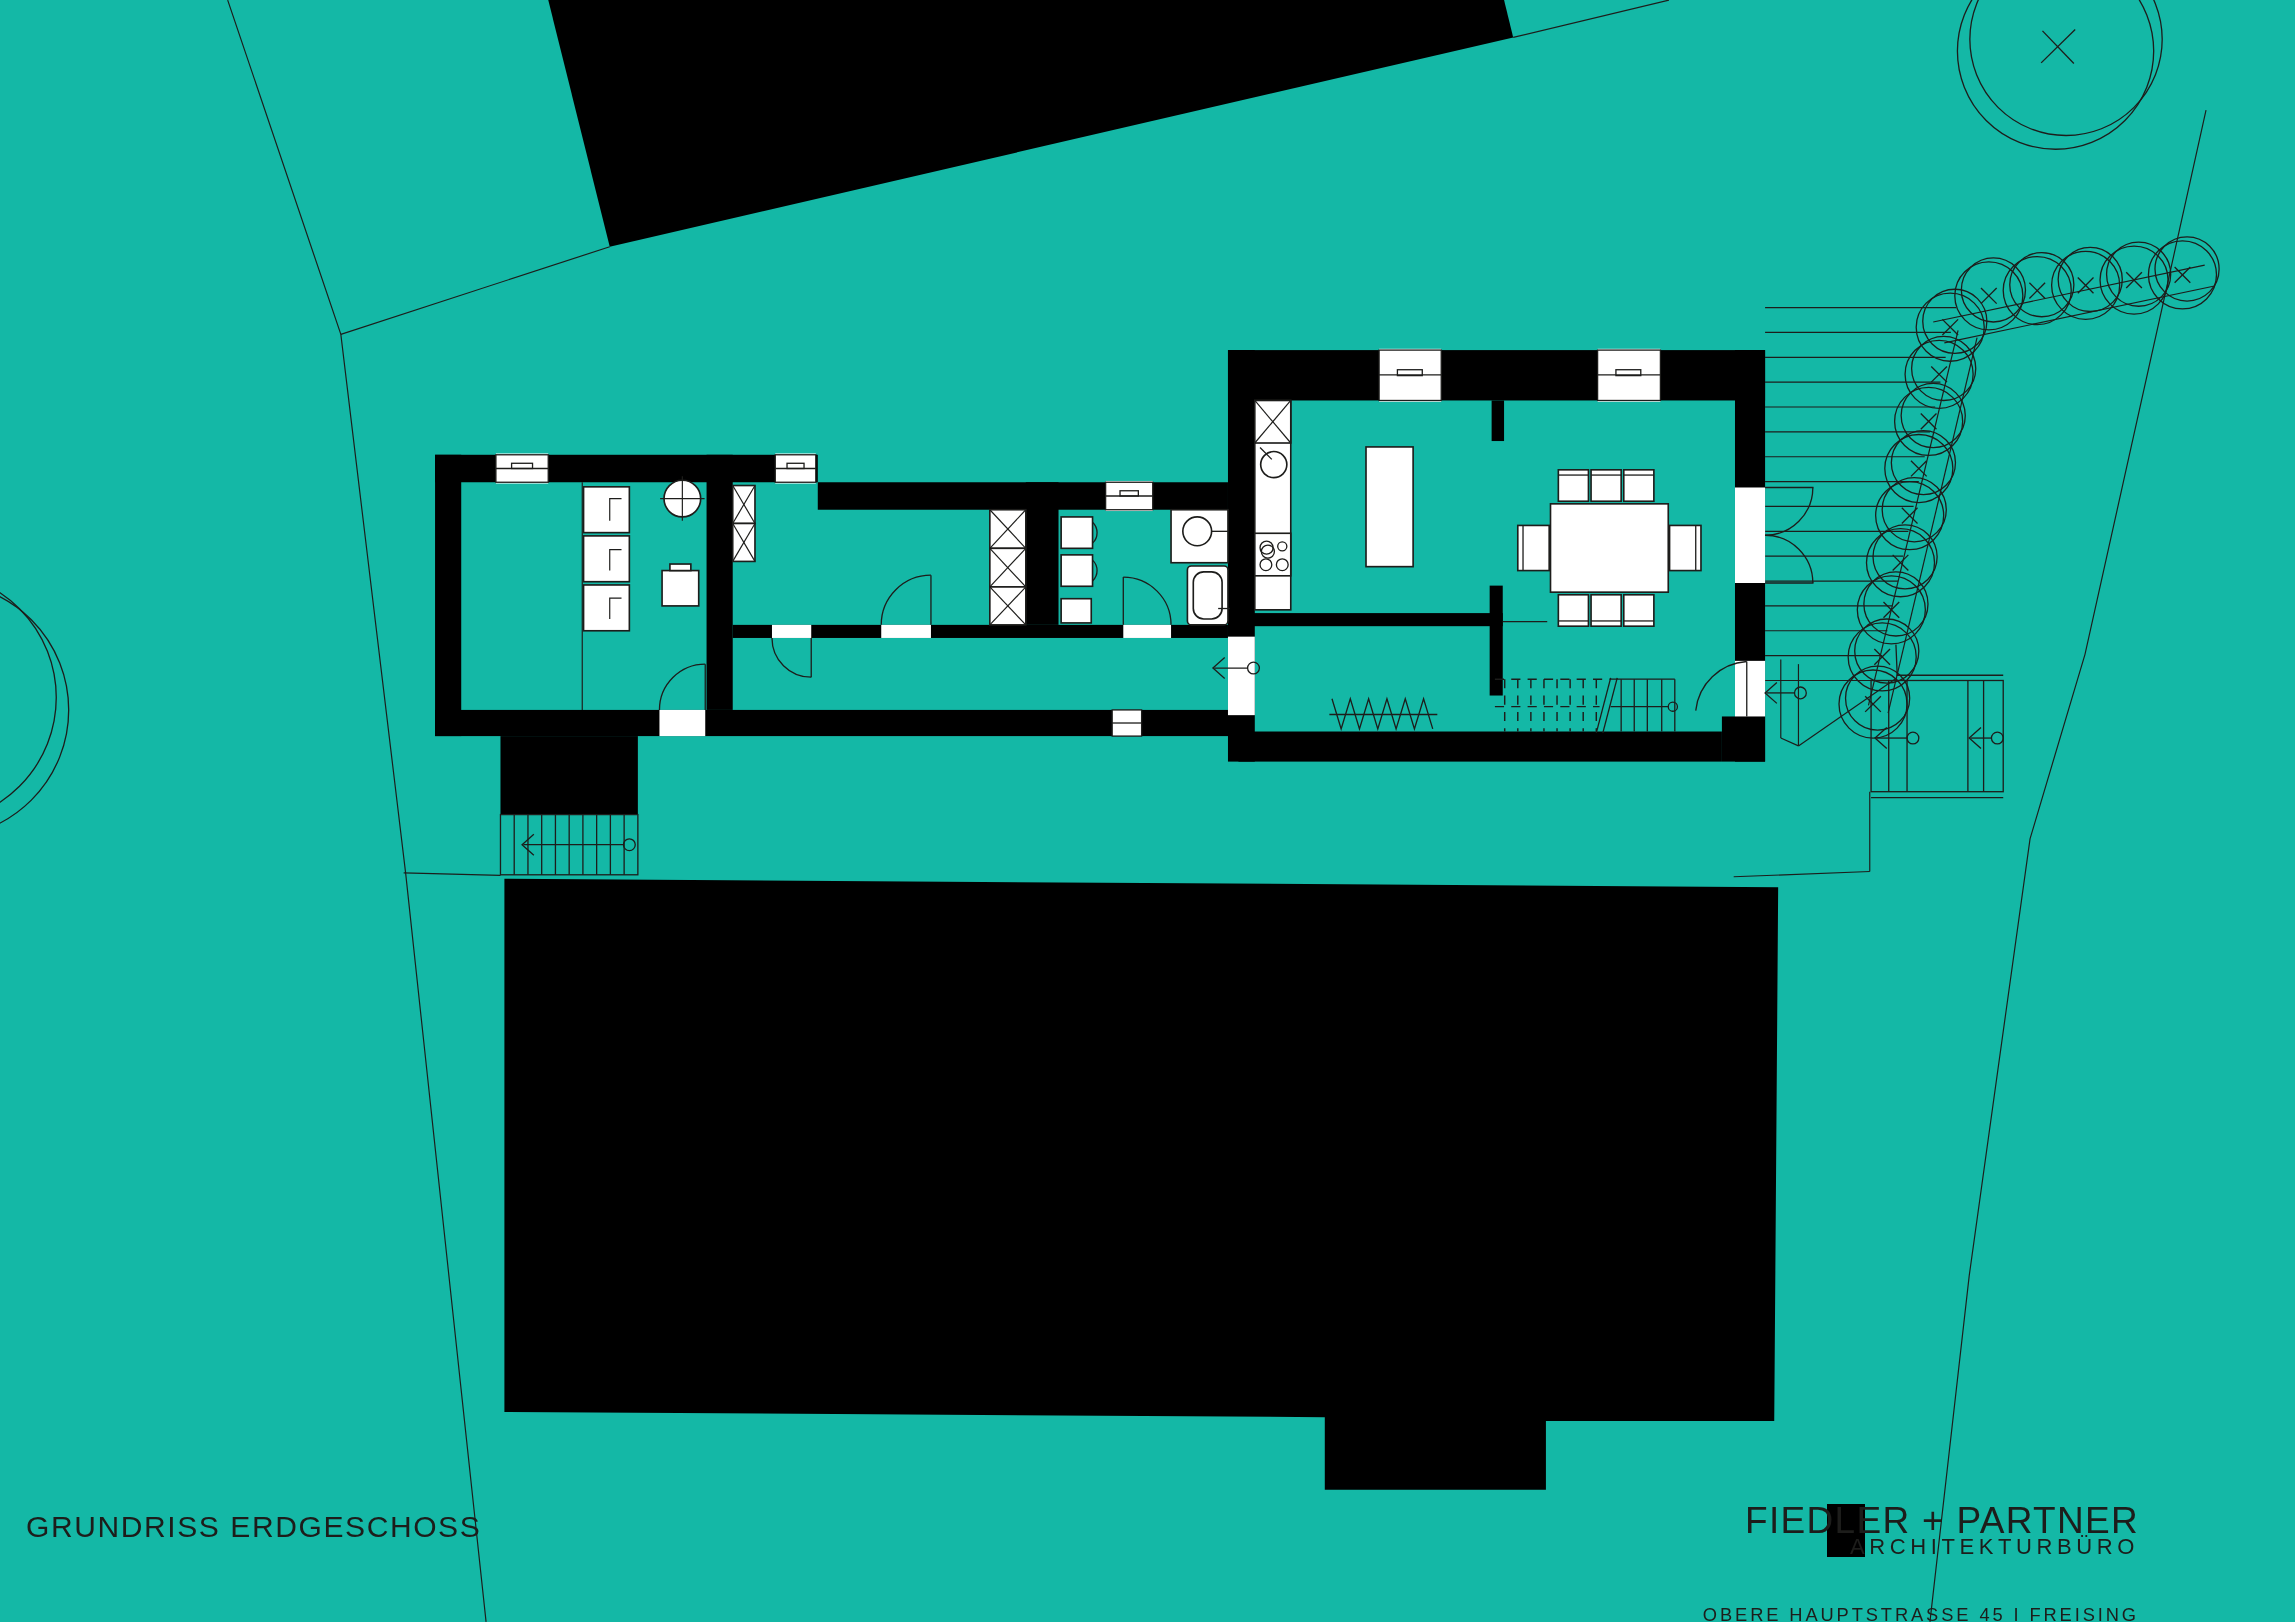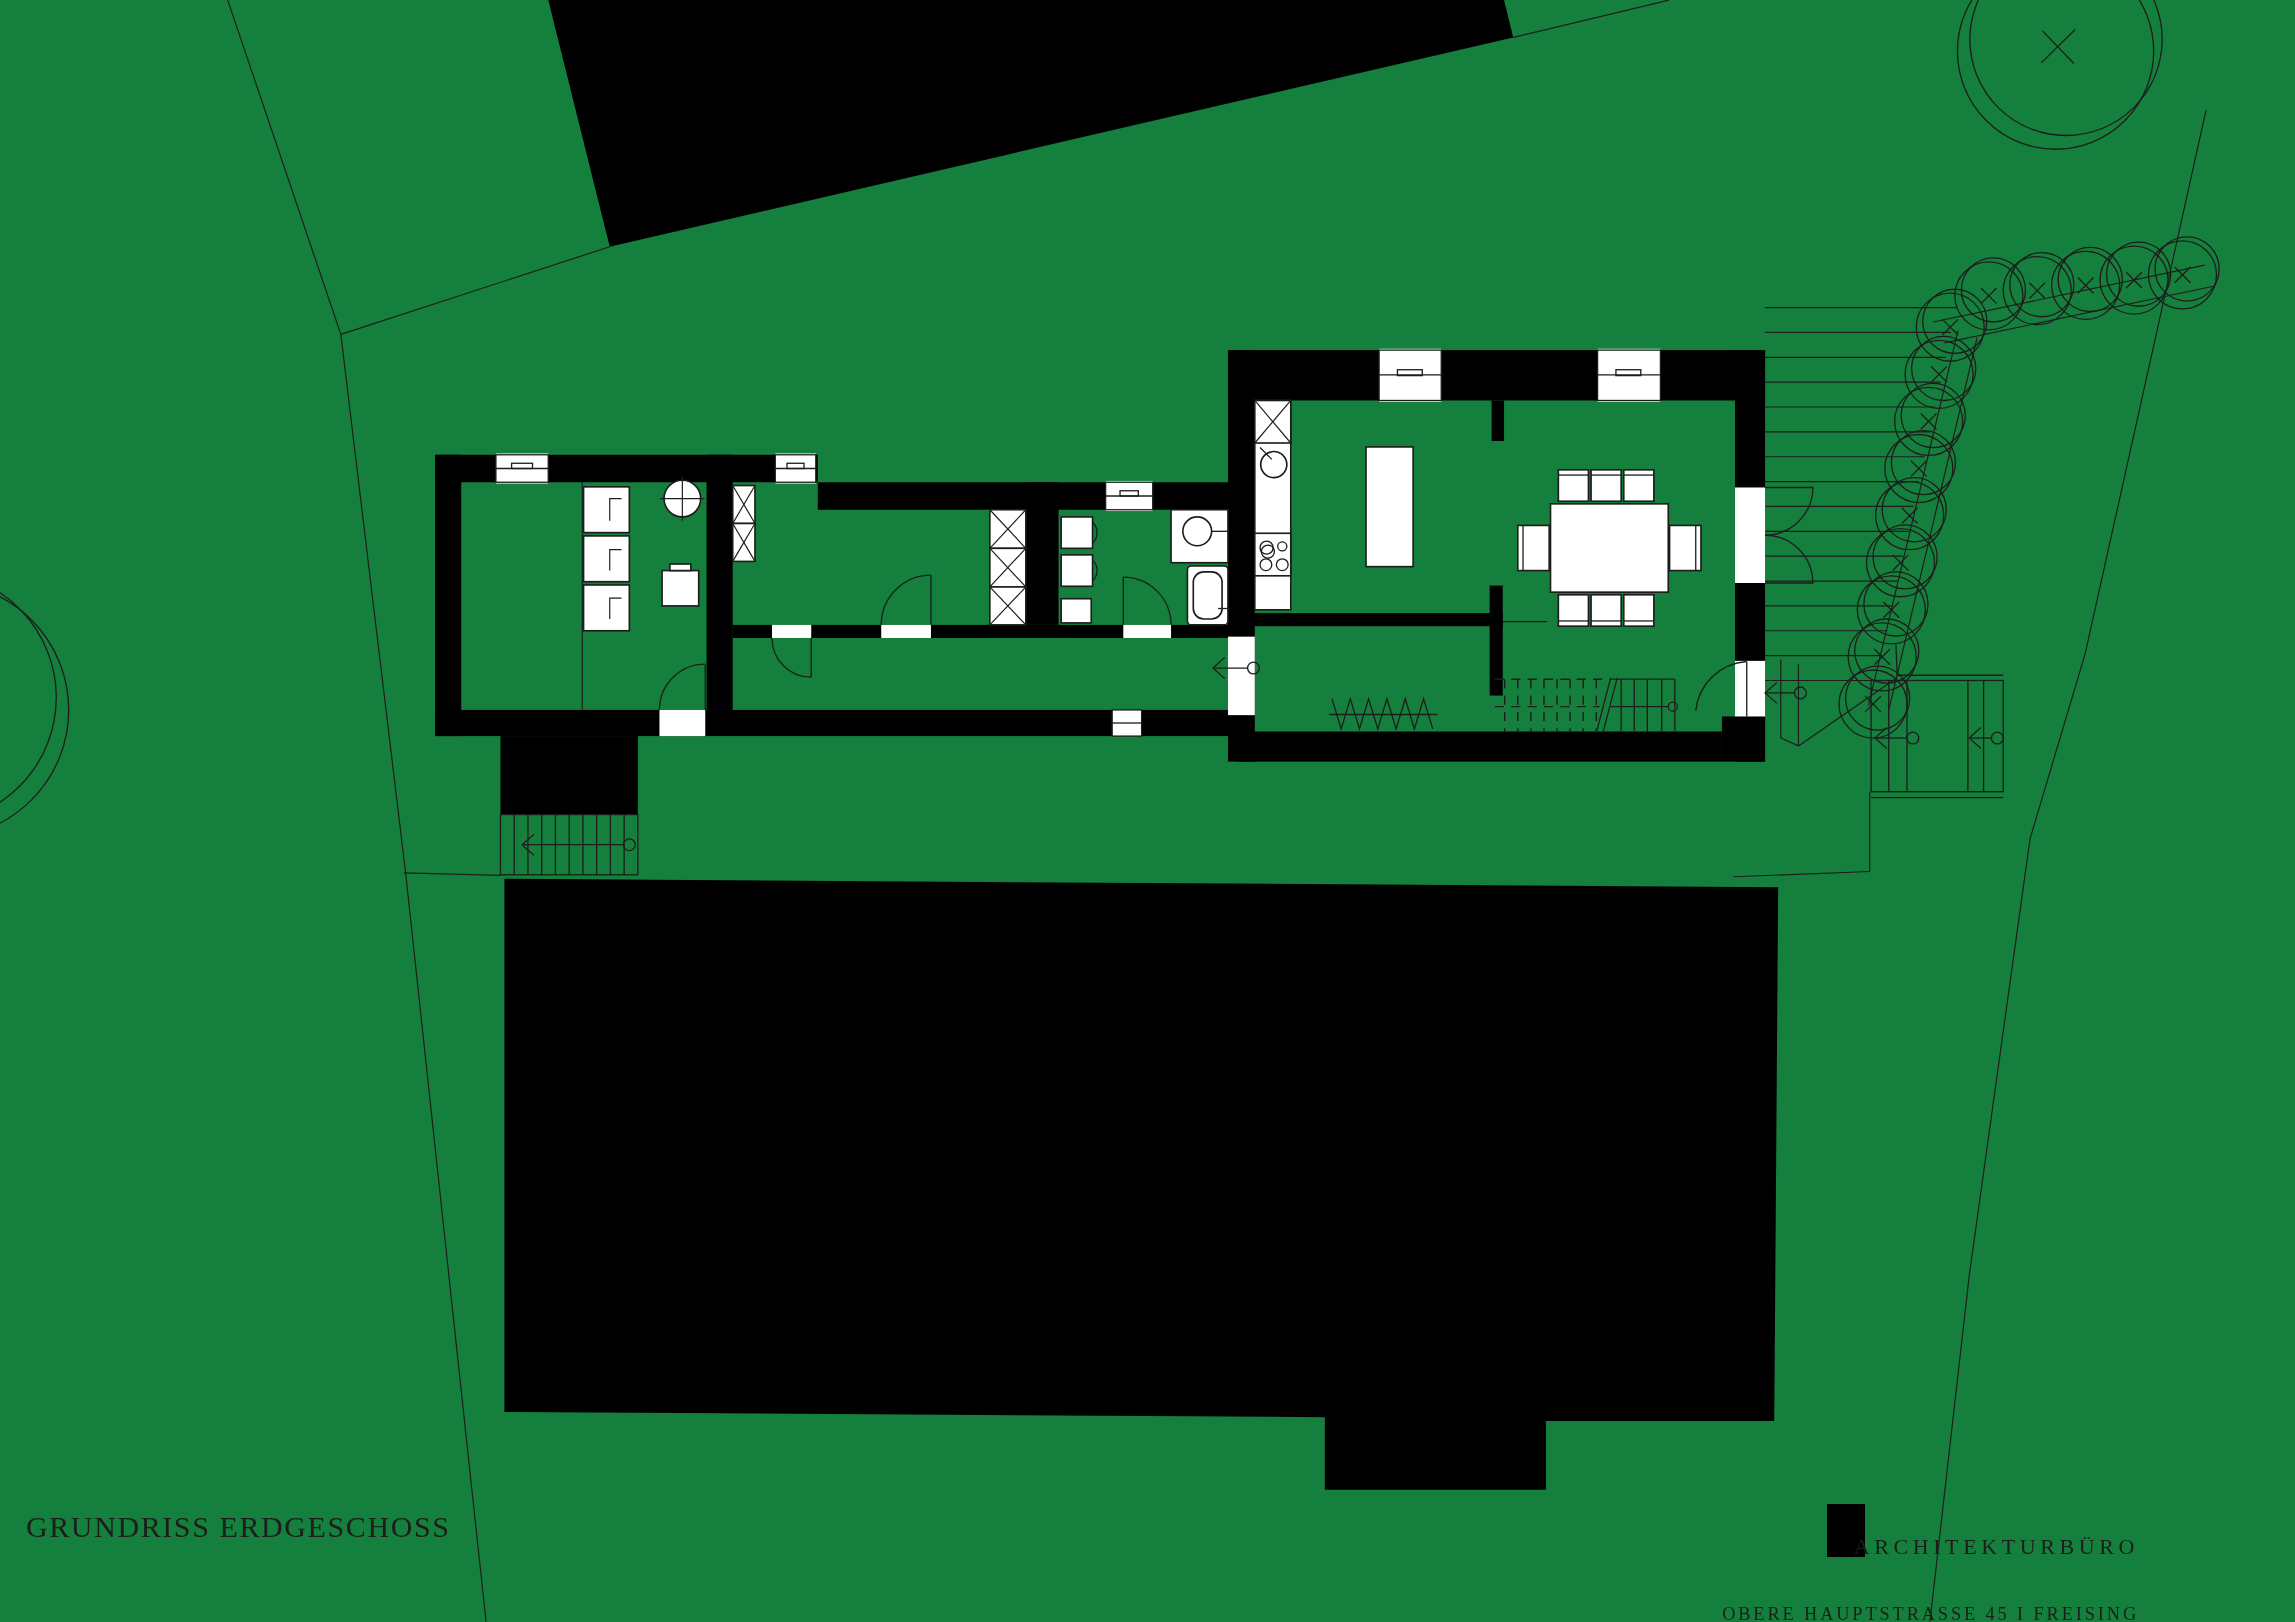--- a/index.html
+++ b/index.html
@@ -5,7 +5,7 @@
   html,body{margin:0;padding:0;background:#ffffff;}
   body{width:2295px;height:1622px;position:relative;overflow:hidden;
        font-family:"Liberation Sans", sans-serif;color:#1d1d1b;}
-  .sheet{position:absolute;inset:0;background:#15803d;font-family:Liberation Serif, serif;}
+  .sheet{position:absolute;inset:0;background:#14b8a6;}
   svg{position:absolute;left:0;top:0;}
   
   .w   {fill:#000000;stroke:none;}

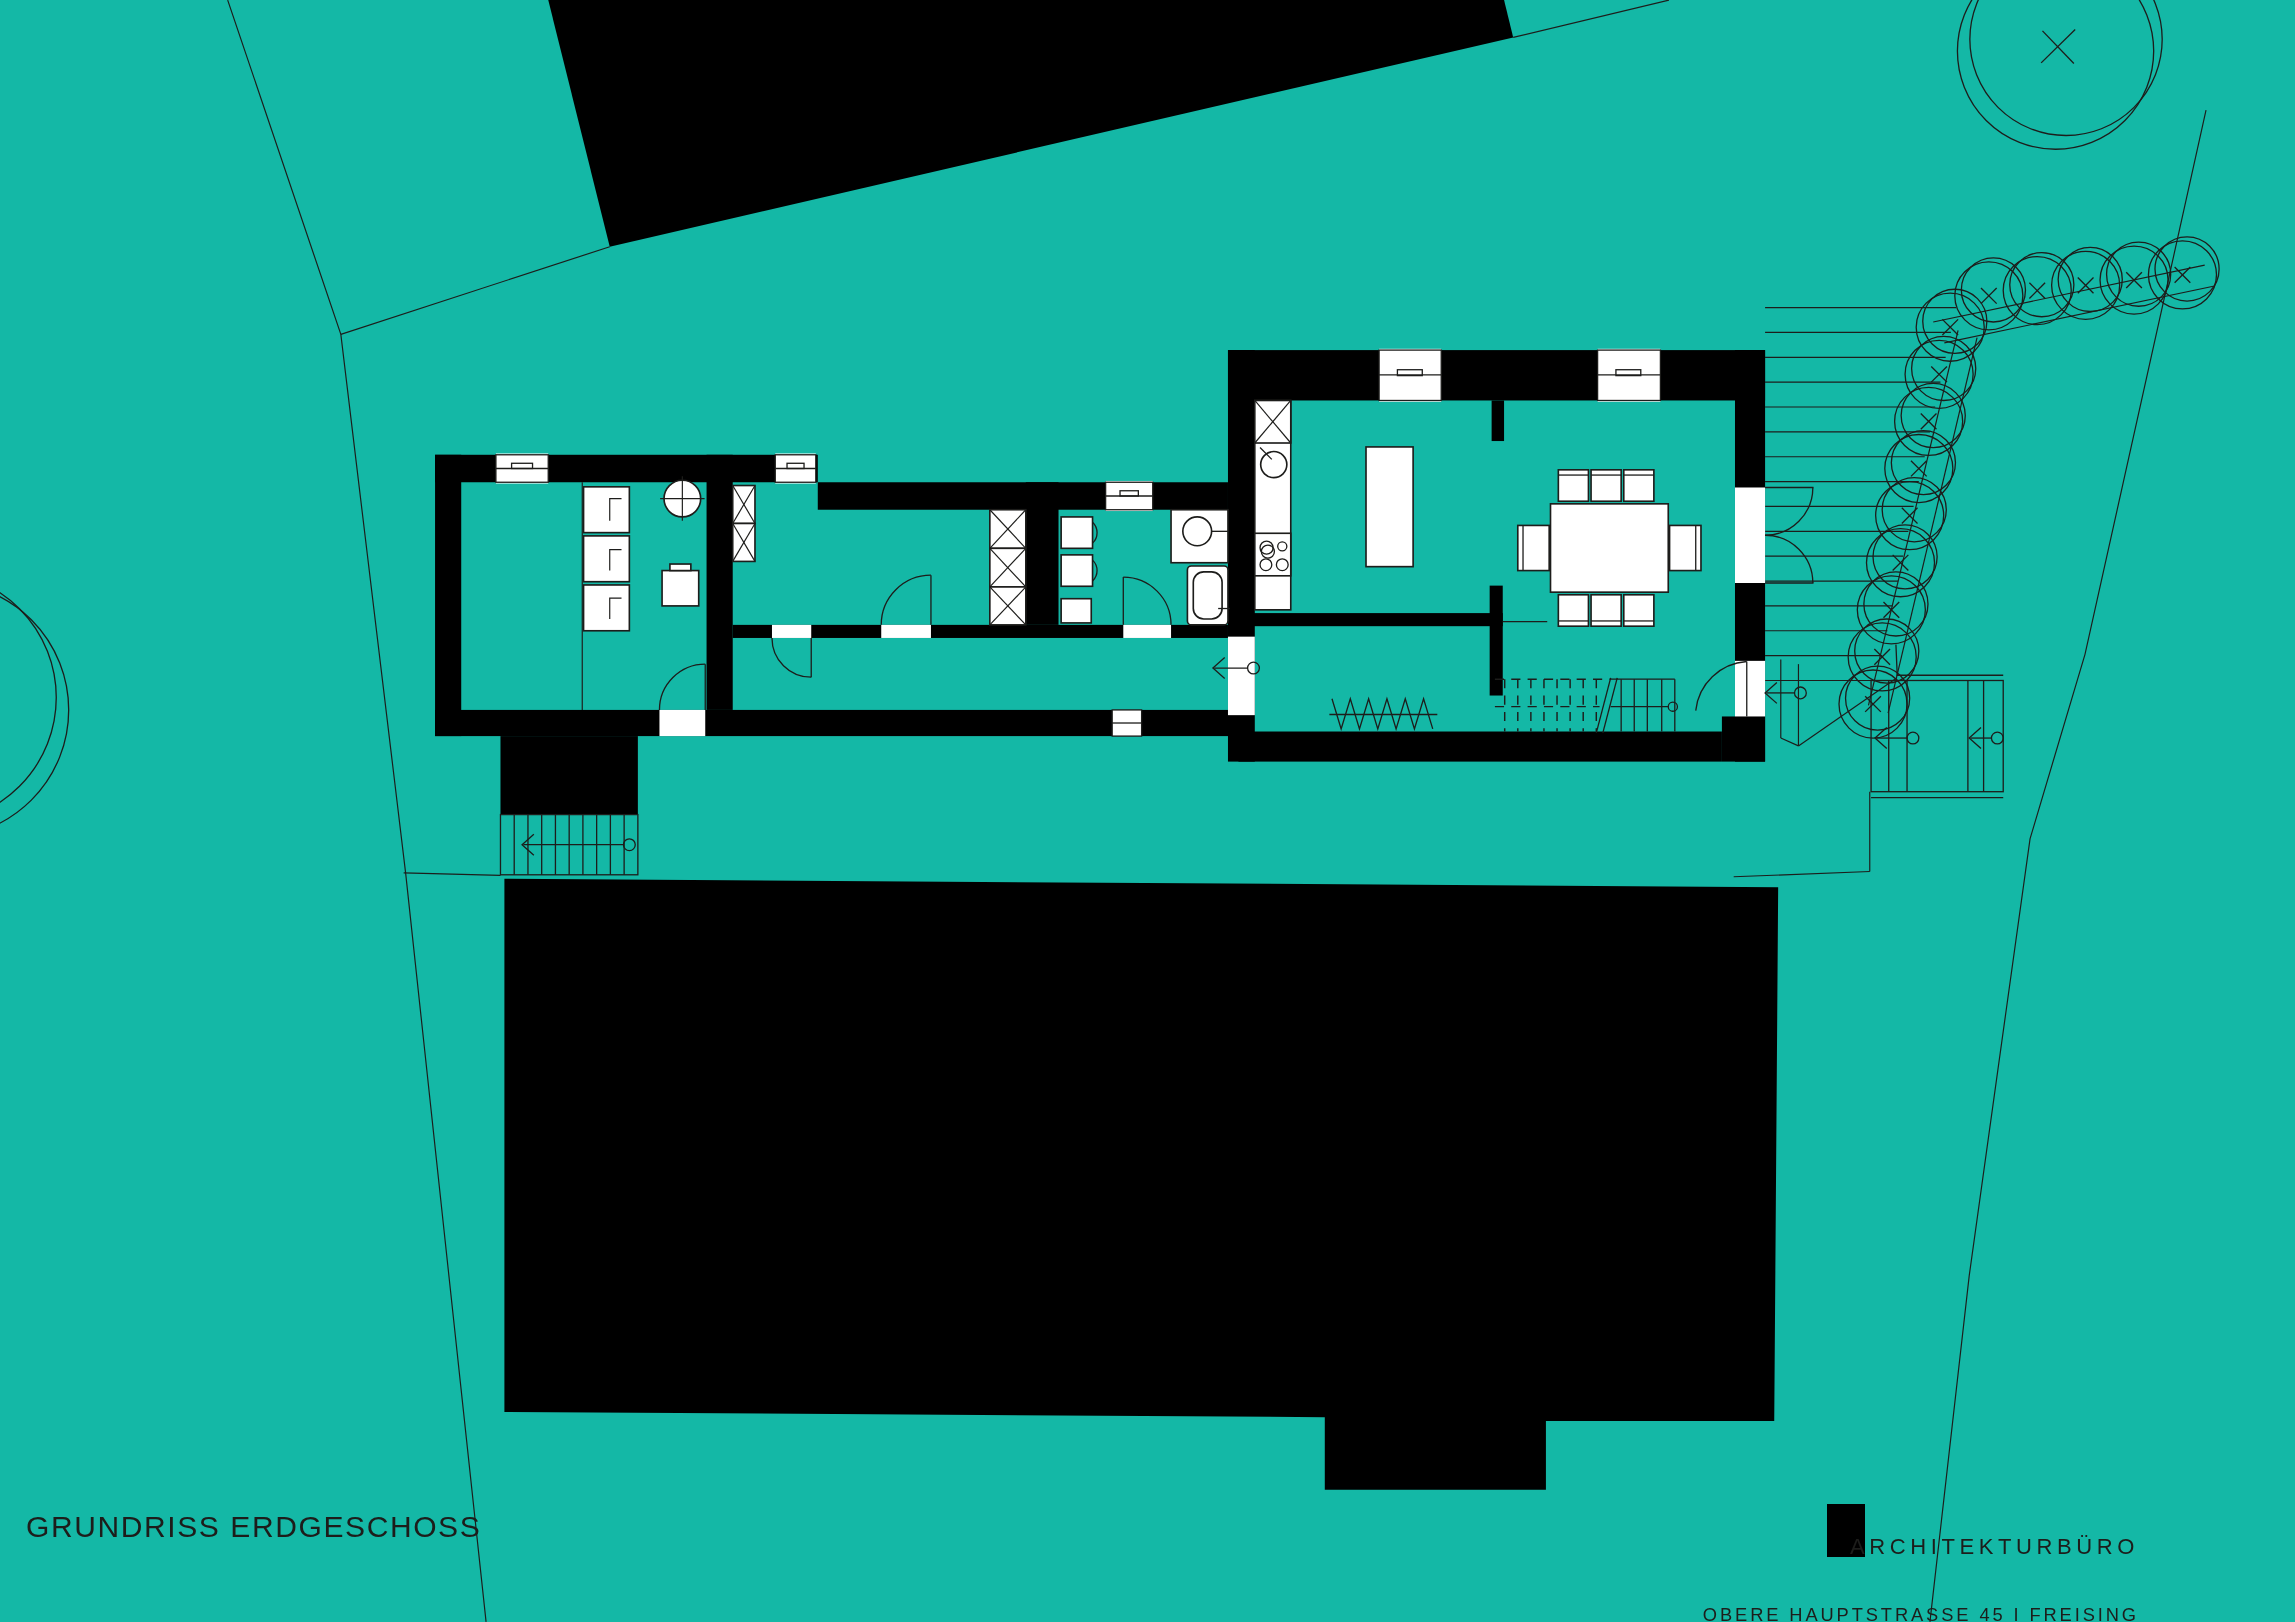--- a/index.html
+++ b/index.html
@@ -413,6 +413,7 @@
   <div class="plan-title">GRUNDRISS ERDGESCHOSS</div>
 
   <div class="logo-square"></div>
+  <div class="tblock firm">FIEDLER + PARTNER</div>
   <div class="tblock firmsub">ARCHITEKTURBÜRO</div>
   <div class="tblock addr">OBERE HAUPTSTRASSE 45 I FREISING</div>
 

